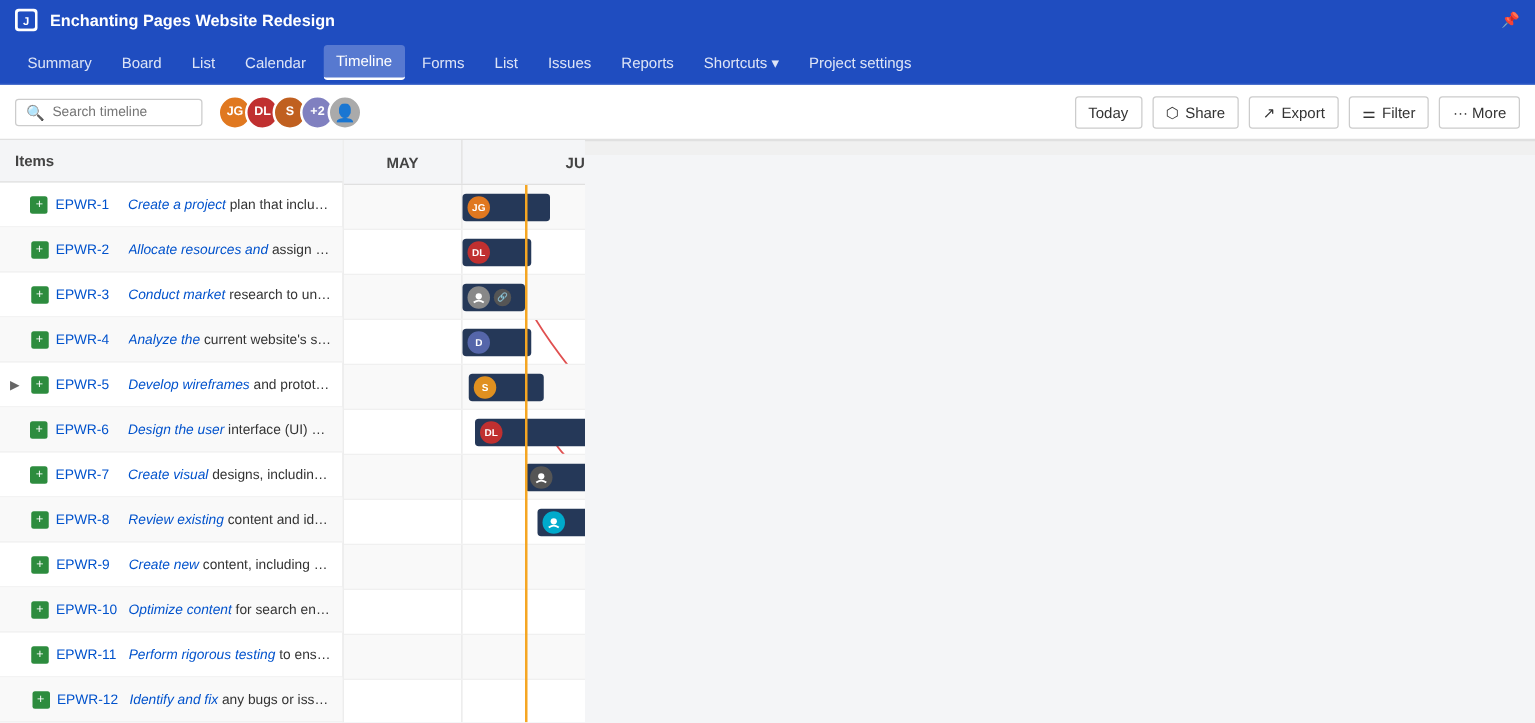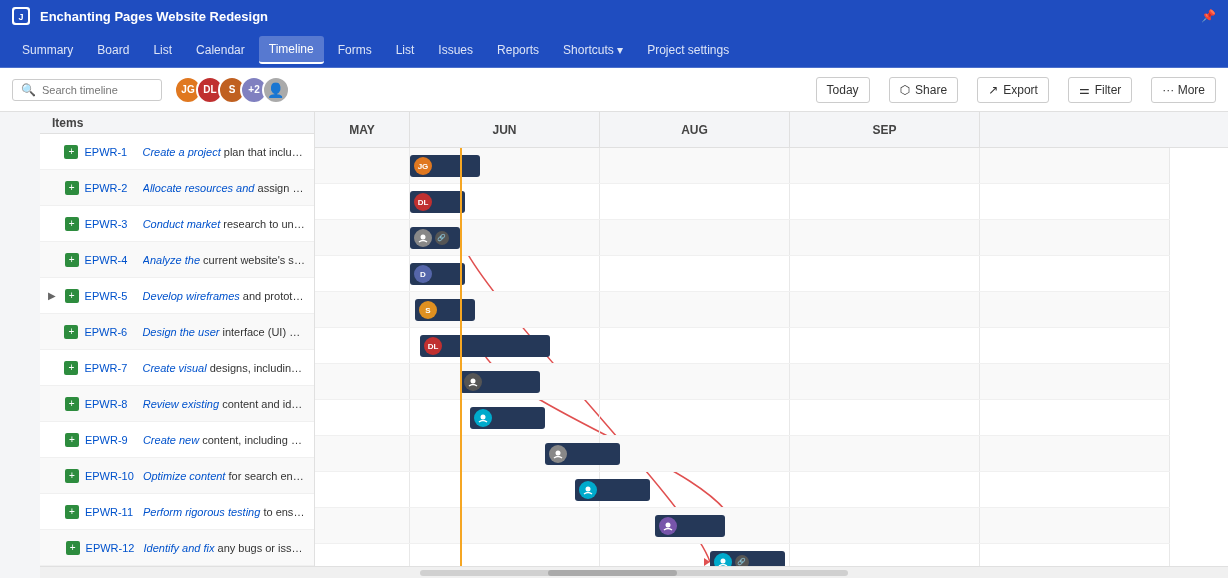--- a/index.html
+++ b/index.html
@@ -25,7 +25,7 @@
     .avatar-group { display: flex; align-items: center; margin-left: 12px; }
     .avatar { width: 28px; height: 28px; border-radius: 50%; display: flex; align-items: center; justify-content: center; font-size: 10px; font-weight: 700; color: white; margin-left: -6px; border: 2px solid white; cursor: pointer; }
     .avatar:first-child { margin-left: 0; }
-    .toolbar-right { margin-left: auto; display: flex; align-items: center; gap: 19px; }
+    .toolbar-right { margin-left: auto; display: flex; align-items: center; gap: 8px; }
     .toolbar-btn { padding: 5px 10px; border: 1px solid #ccc; border-radius: 3px; background: white; font-size: 12px; cursor: pointer; display: flex; align-items: center; gap: 5px; color: #333; }
 
     

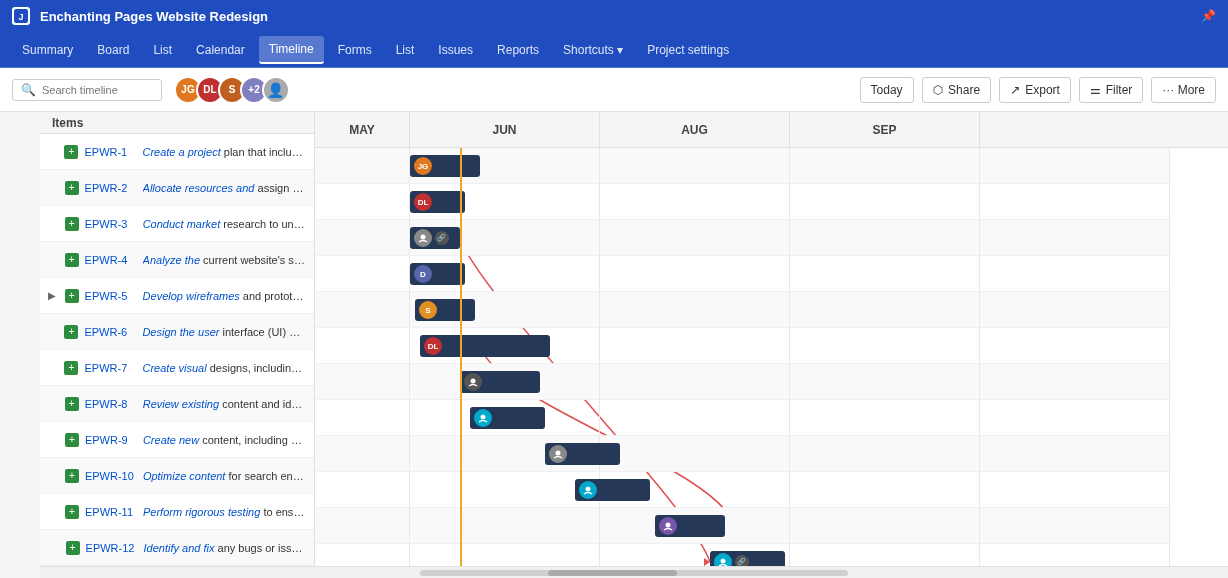--- a/index.html
+++ b/index.html
@@ -29,7 +29,7 @@
     .toolbar-btn { padding: 5px 10px; border: 1px solid #ccc; border-radius: 3px; background: white; font-size: 12px; cursor: pointer; display: flex; align-items: center; gap: 5px; color: #333; }
 
     
-    .main { display: flex; flex-direction: column; height: calc(578px - 32px - 36px - 44px); margin-left: 40px; }
+    .main { display: flex; flex-direction: row; height: calc(578px - 32px - 36px - 44px); }
 
     
     .timeline-container { display: flex; flex: 1; overflow: hidden; position: relative; }

